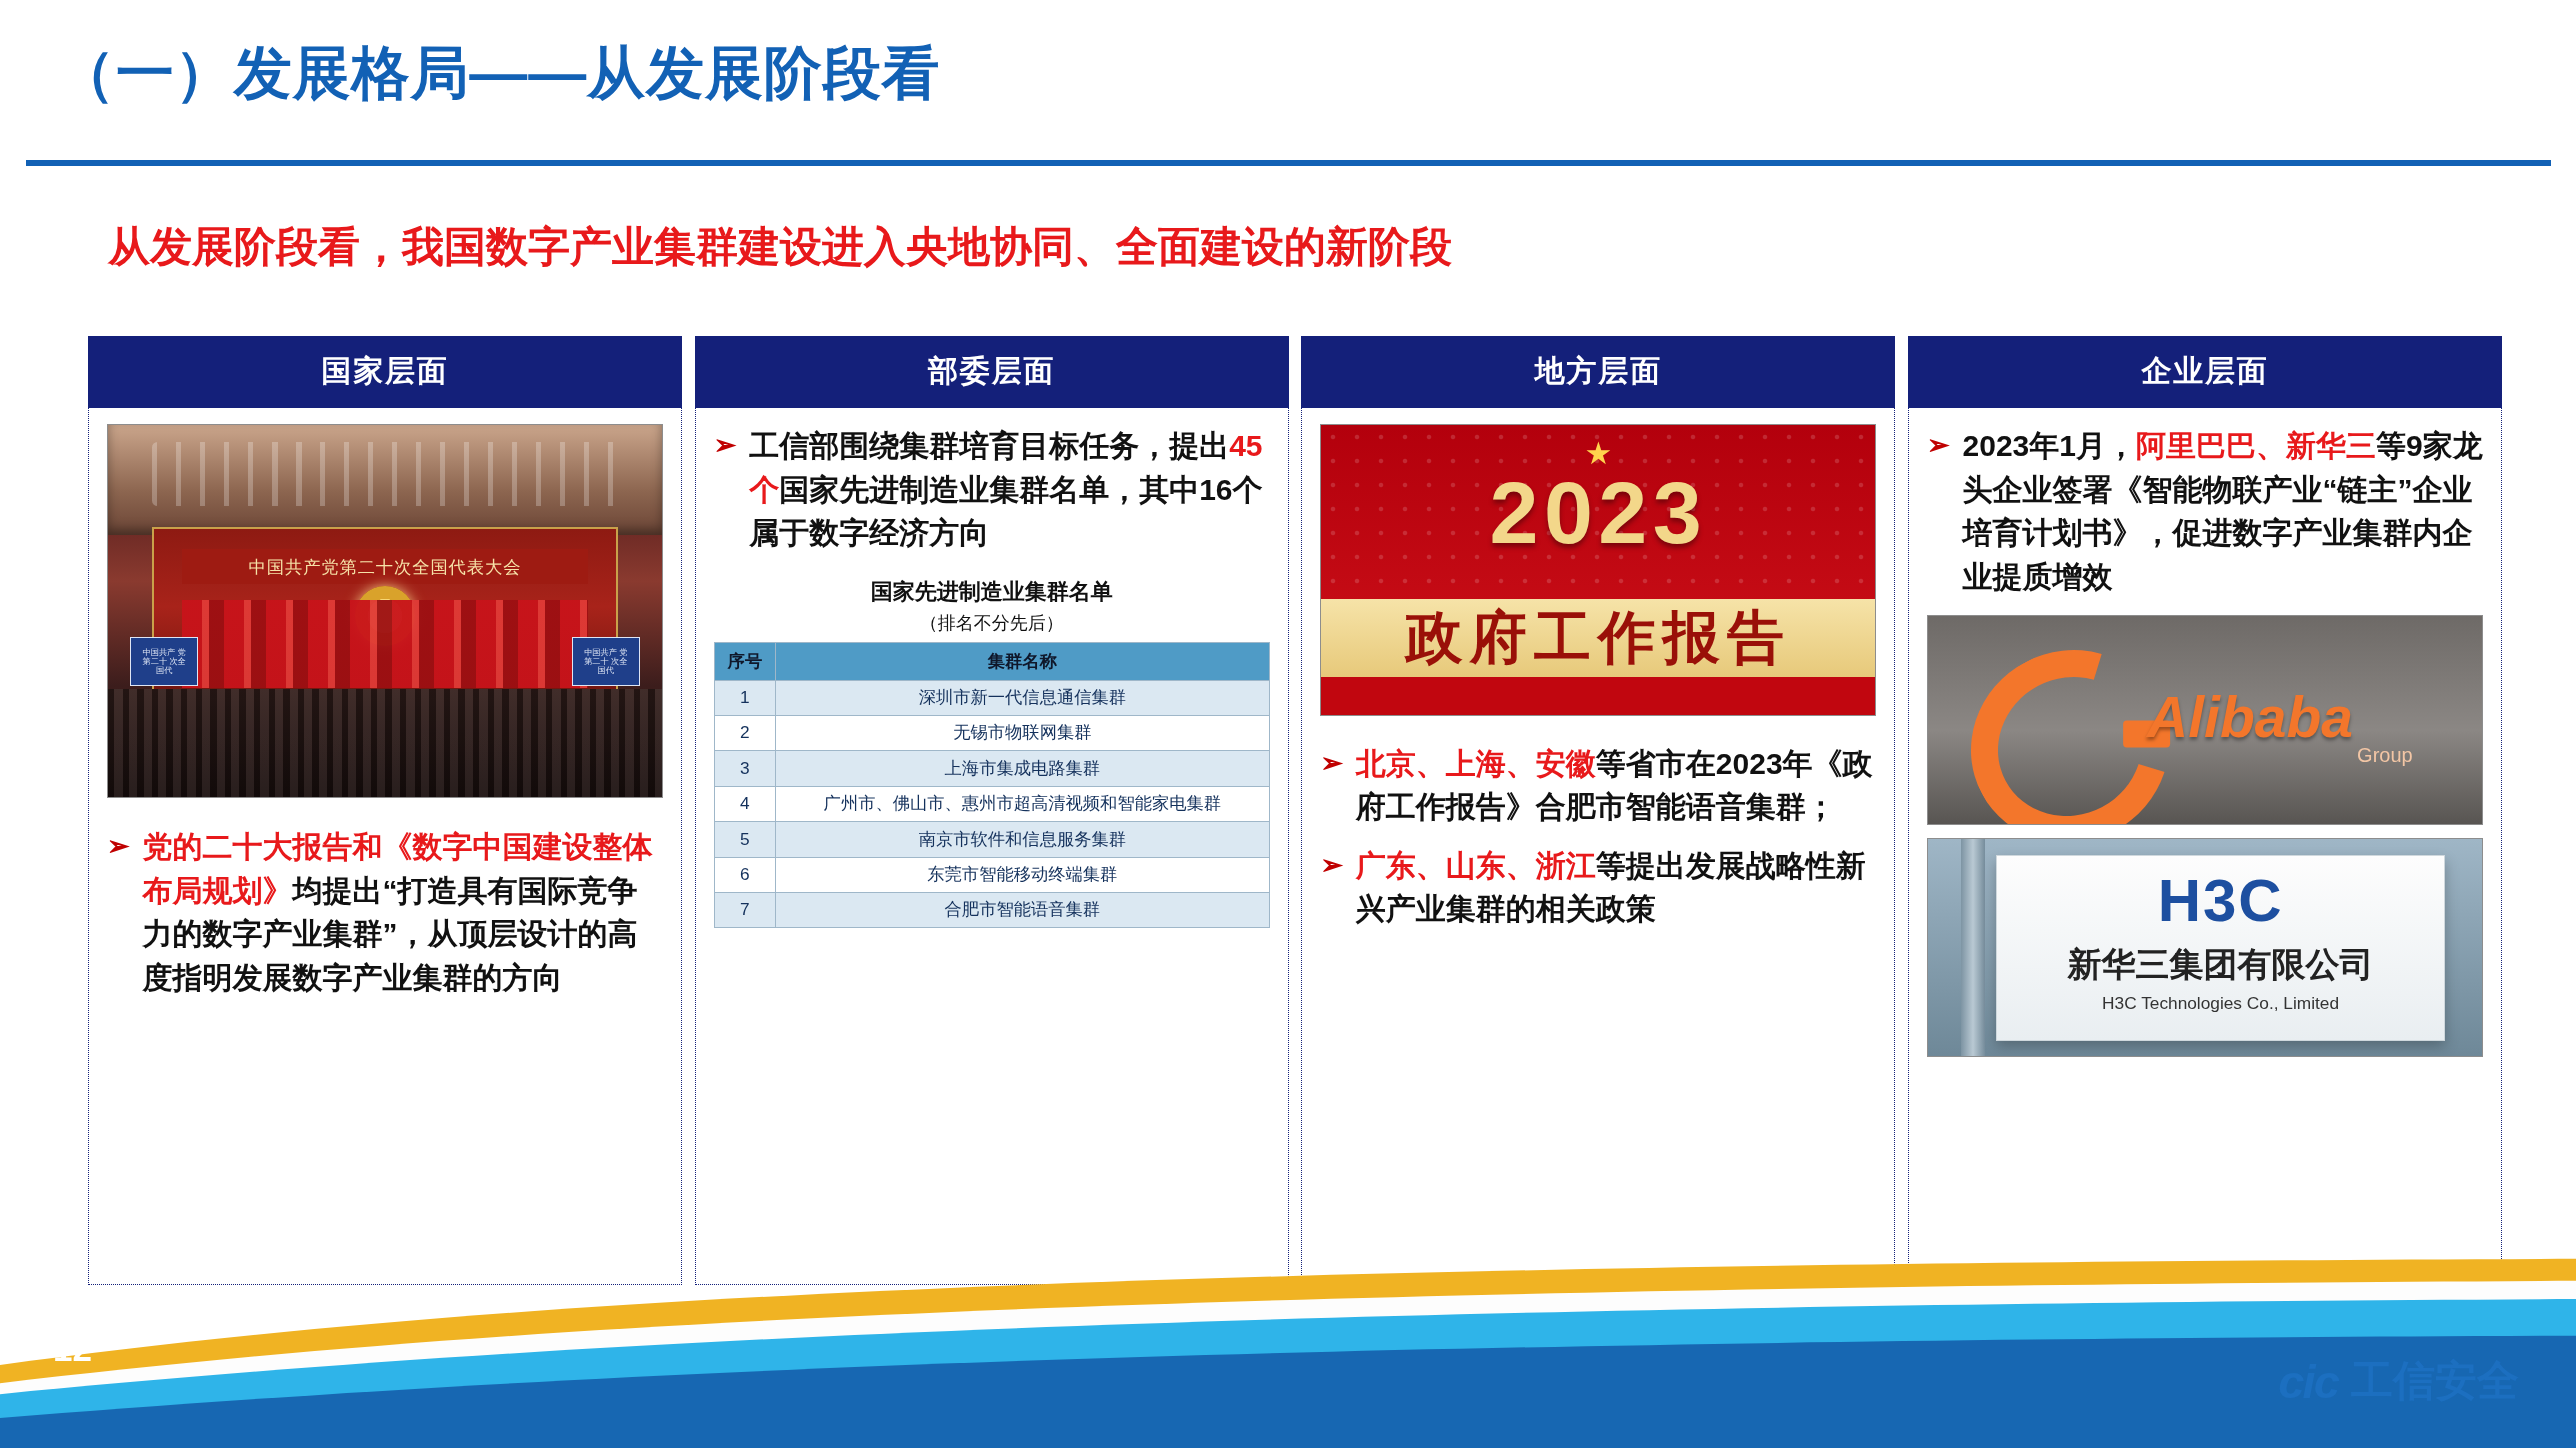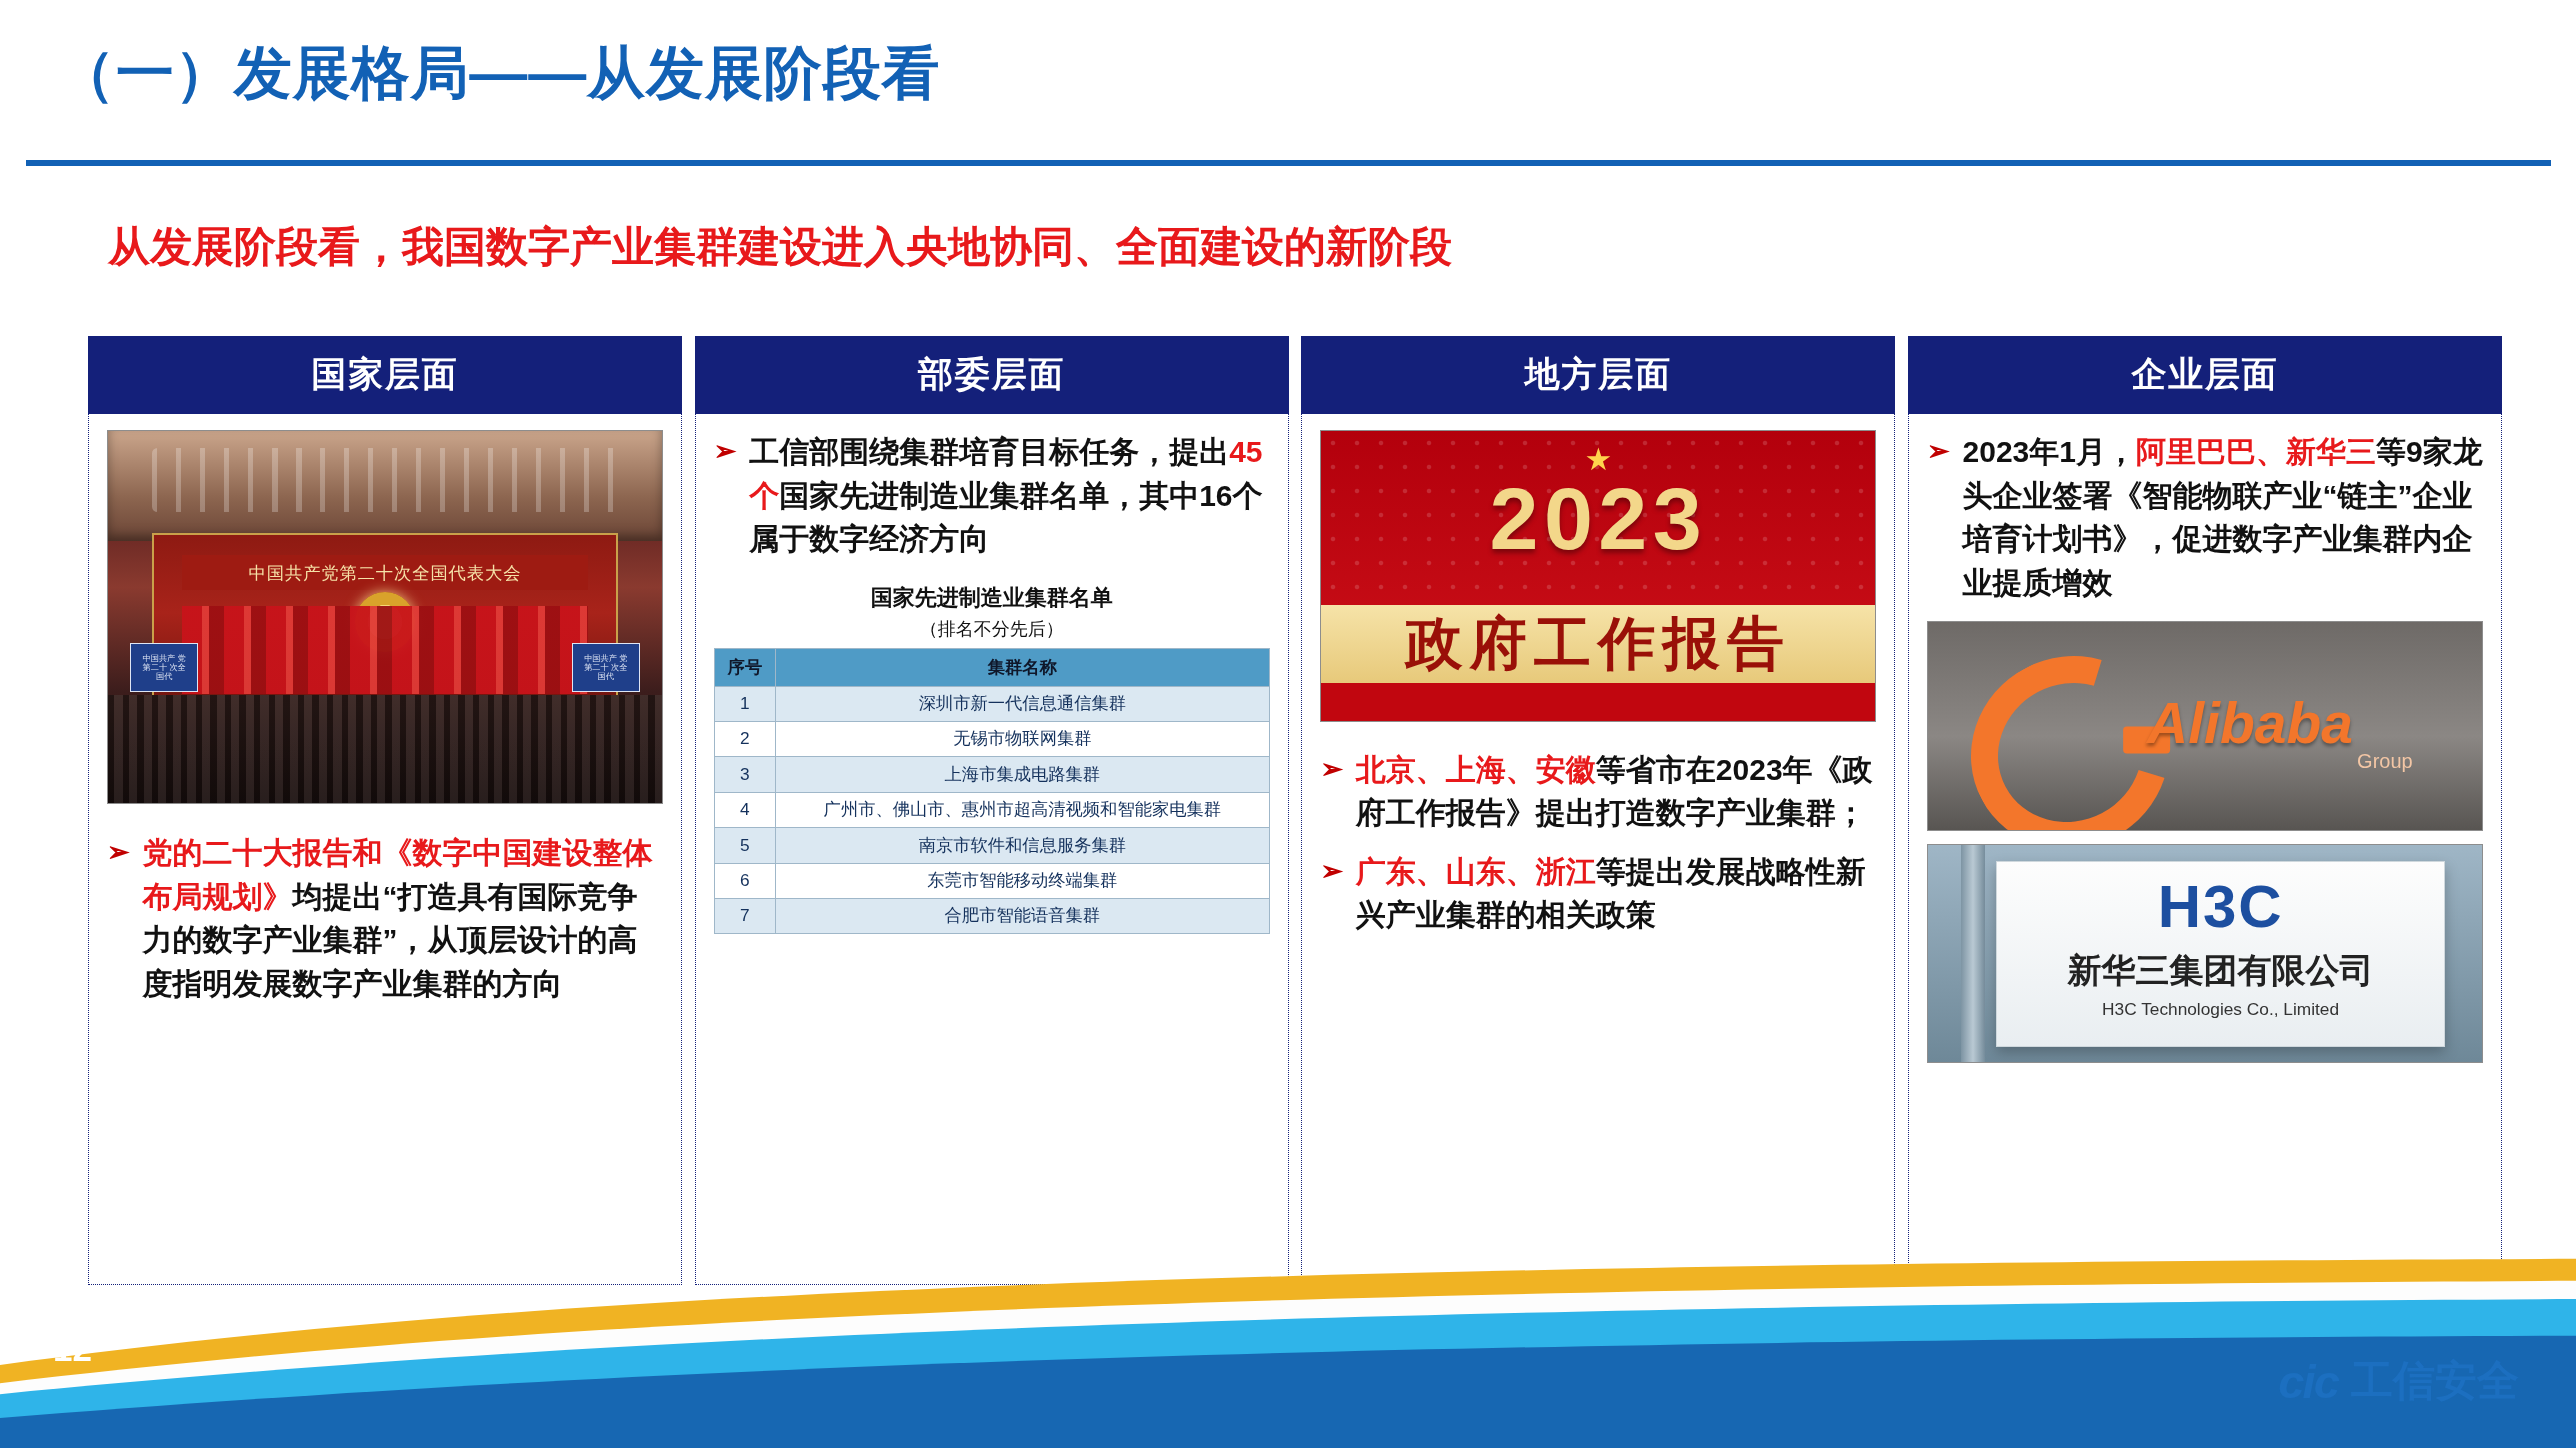--- a/index.html
+++ b/index.html
@@ -69,7 +69,7 @@
   .col-head {
     background: #14207a;
     color: #ffffff;
-    font-size: 35px;
+    font-size: 30px;
     font-weight: bold;
     text-align: center;
     padding: 14.6px 0 16.4px;

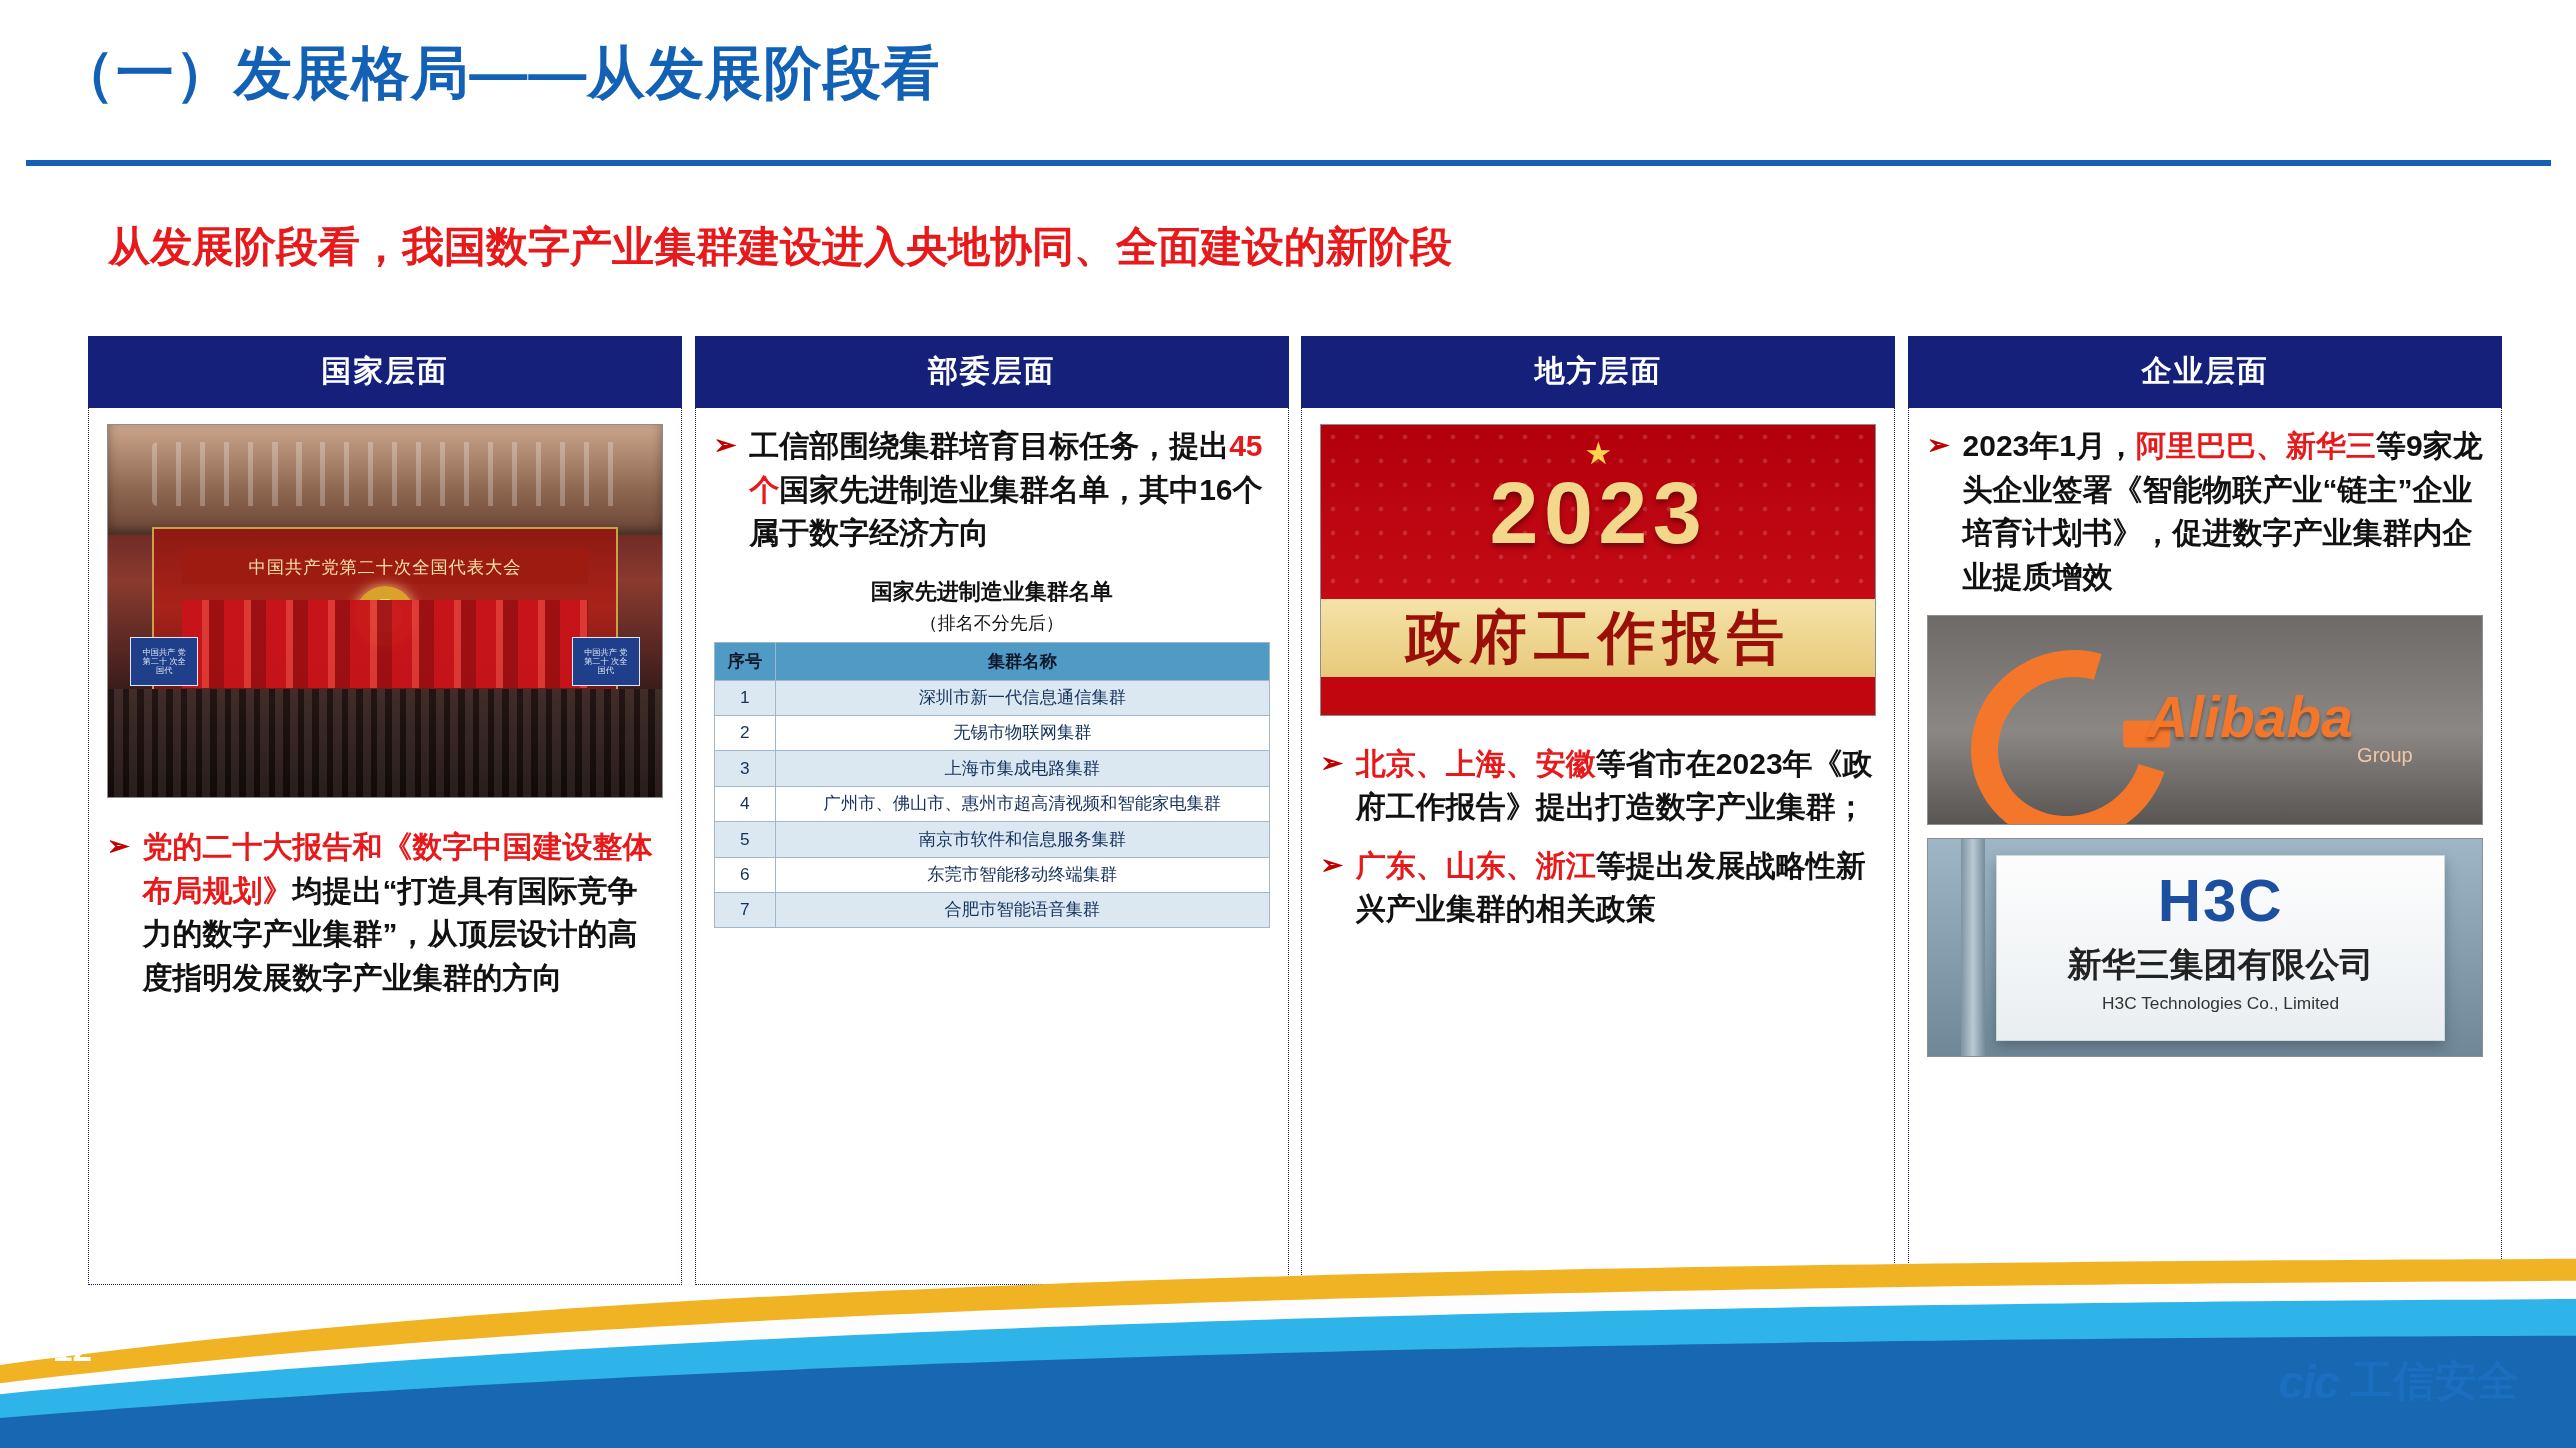--- a/index.html
+++ b/index.html
@@ -468,7 +468,7 @@
         <div class="bullet" style="margin-top:25.6px;">
           <span class="arrow">➢</span>
           <span>
-            <span class="red">北京、上海、安徽</span><span class="blk">等省市在2023年《政府工作报告》提出打造数字产业集群；</span>
+            <span class="red">北京、上海、安徽</span><span class="blk">等省市在2023年《政府工作报告》合肥市智能语音集群；</span>
           </span>
         </div>
 

